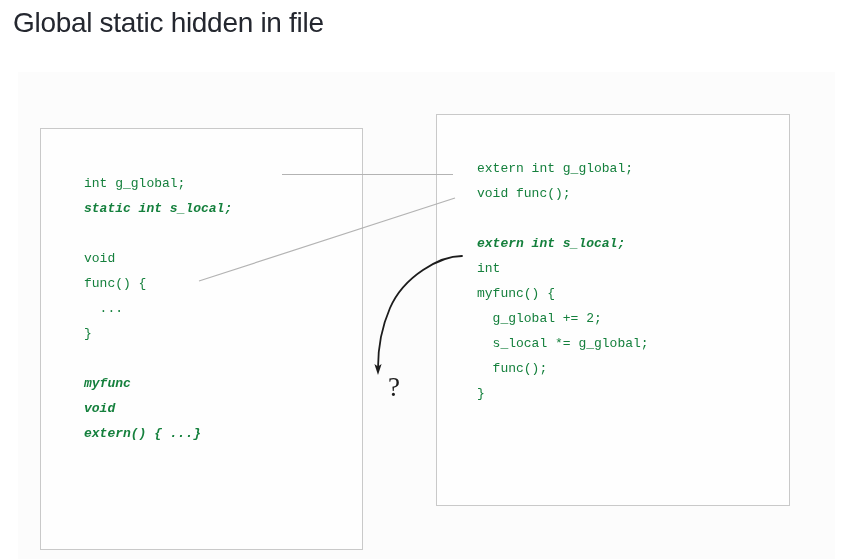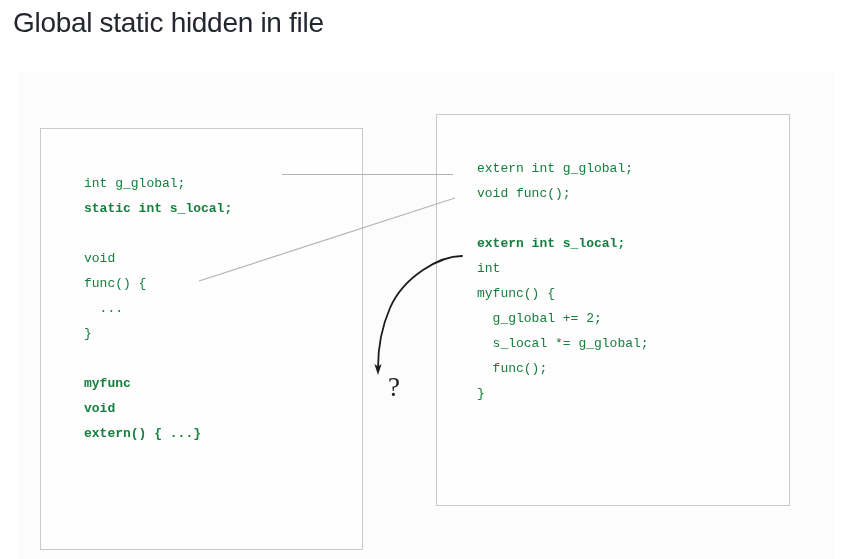--- a/index.html
+++ b/index.html
@@ -71,7 +71,7 @@
   }
   .code.left  { left: 68px;  top: 155px; }
   .code.right { left: 461px; top: 140px; }
-  .code b { font-weight: bold; }
+  .code b { font-weight: bold; font-style: italic; }
 
   .qmark {
     position: absolute;

